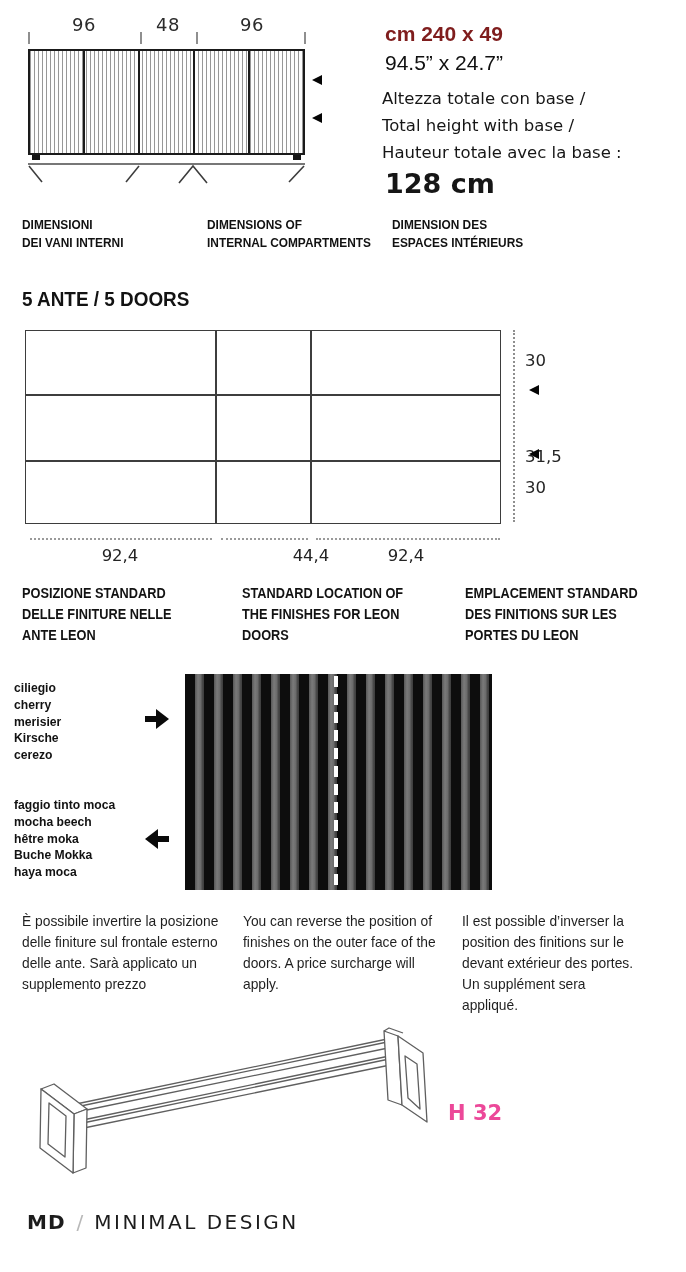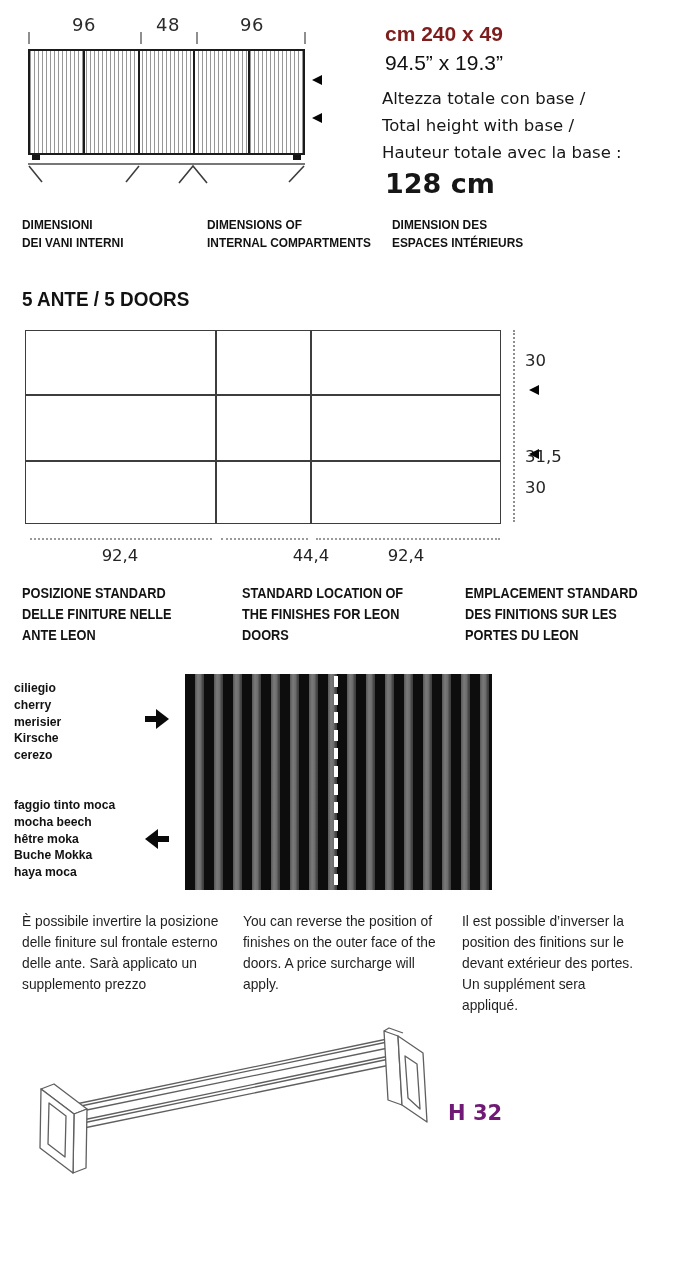--- a/index.html
+++ b/index.html
@@ -81,7 +81,7 @@
   <div class="abs tri-left" style="left:312px;top:113px;"></div>
 
   <div class="abs" style="left:385px;top:22px;font-size:21px;color:#7f1d1d;font-weight:bold;">cm 240 x 49</div>
-  <div class="abs" style="left:385px;top:51px;font-size:21px;color:#101010;">94.5” x 19.3”</div>
+  <div class="abs" style="left:385px;top:51px;font-size:21px;color:#101010;">94.5” x 24.7”</div>
   <div class="abs geo" style="left:382px;top:89px;font-size:16.5px;">Altezza totale con base /</div>
   <div class="abs geo" style="left:382px;top:143px;font-size:16.5px;">Hauteur totale avec la base :</div>
   <div class="abs geo" style="left:382px;top:116px;font-size:16.5px;">Total height with base /</div>

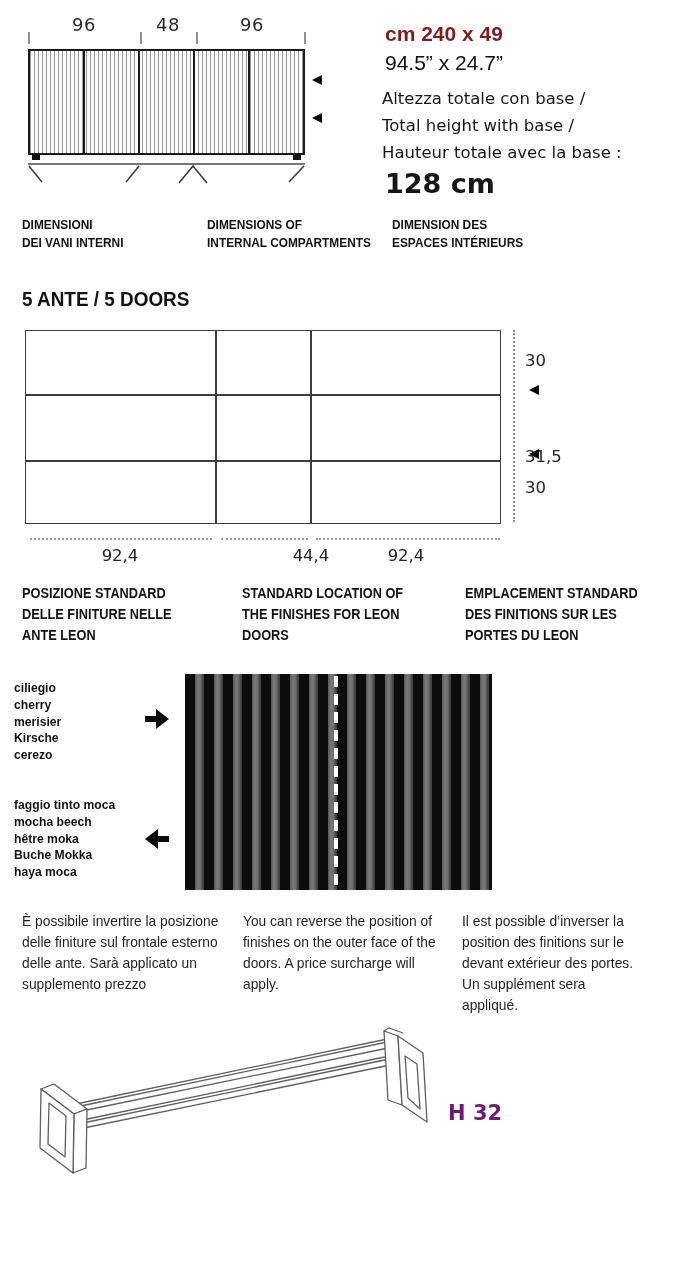--- a/index.html
+++ b/index.html
@@ -44,7 +44,7 @@
   #footer .brand{font-weight:700;letter-spacing:1px;}
   #footer .slash{color:#b8b8b8;margin:0 11px;font-weight:400;}
   #footer .name{font-weight:500;letter-spacing:2.5px;}
-  .bench-label{font-size:21px;font-weight:600;color:#701a75;text-align:center;}
+  .bench-label{font-size:21px;font-weight:600;color:#ec4899;text-align:center;}
   svg{display:block;}
 </style>
 </head>

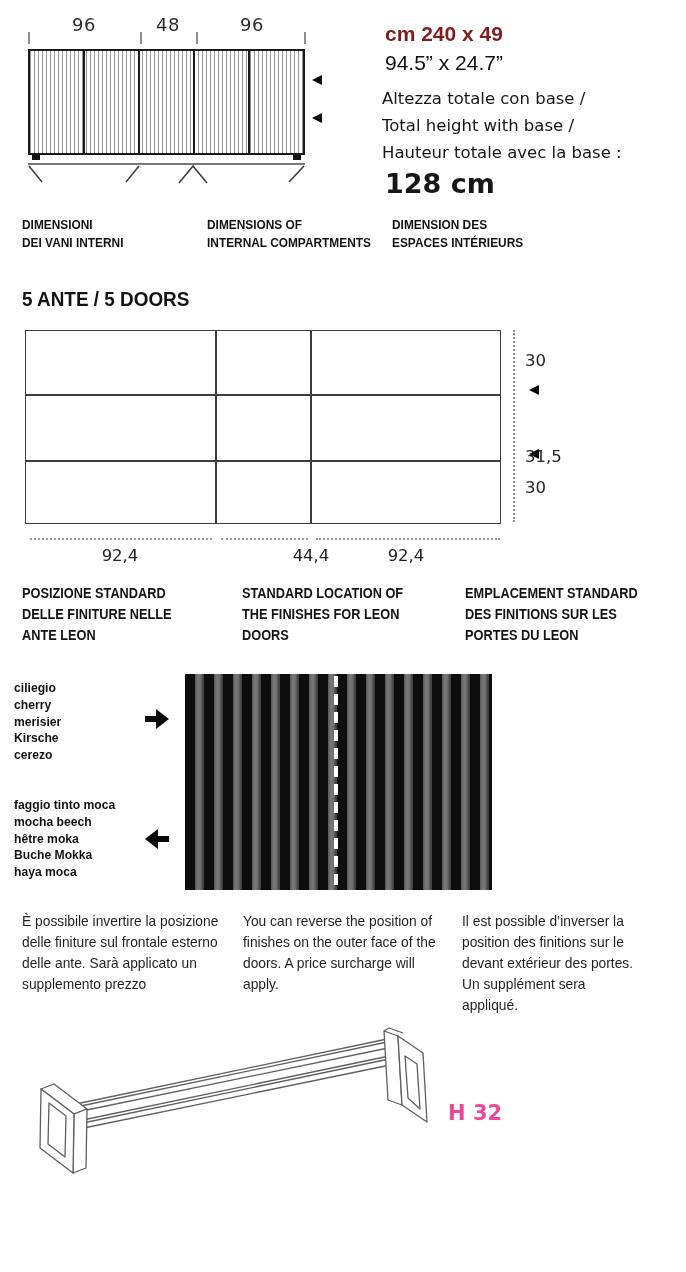--- a/index.html
+++ b/index.html
@@ -208,6 +208,11 @@
   </svg>
   <div class="abs geo bench-label" style="left:448px;top:1101px;">H 32</div>
 
+  <div class="abs geo" id="footer">
+    <span class="brand">MD</span>
+    <span class="slash">/</span>
+    <span class="name">MINIMAL DESIGN</span>
+  </div>
 
 </div>
 

